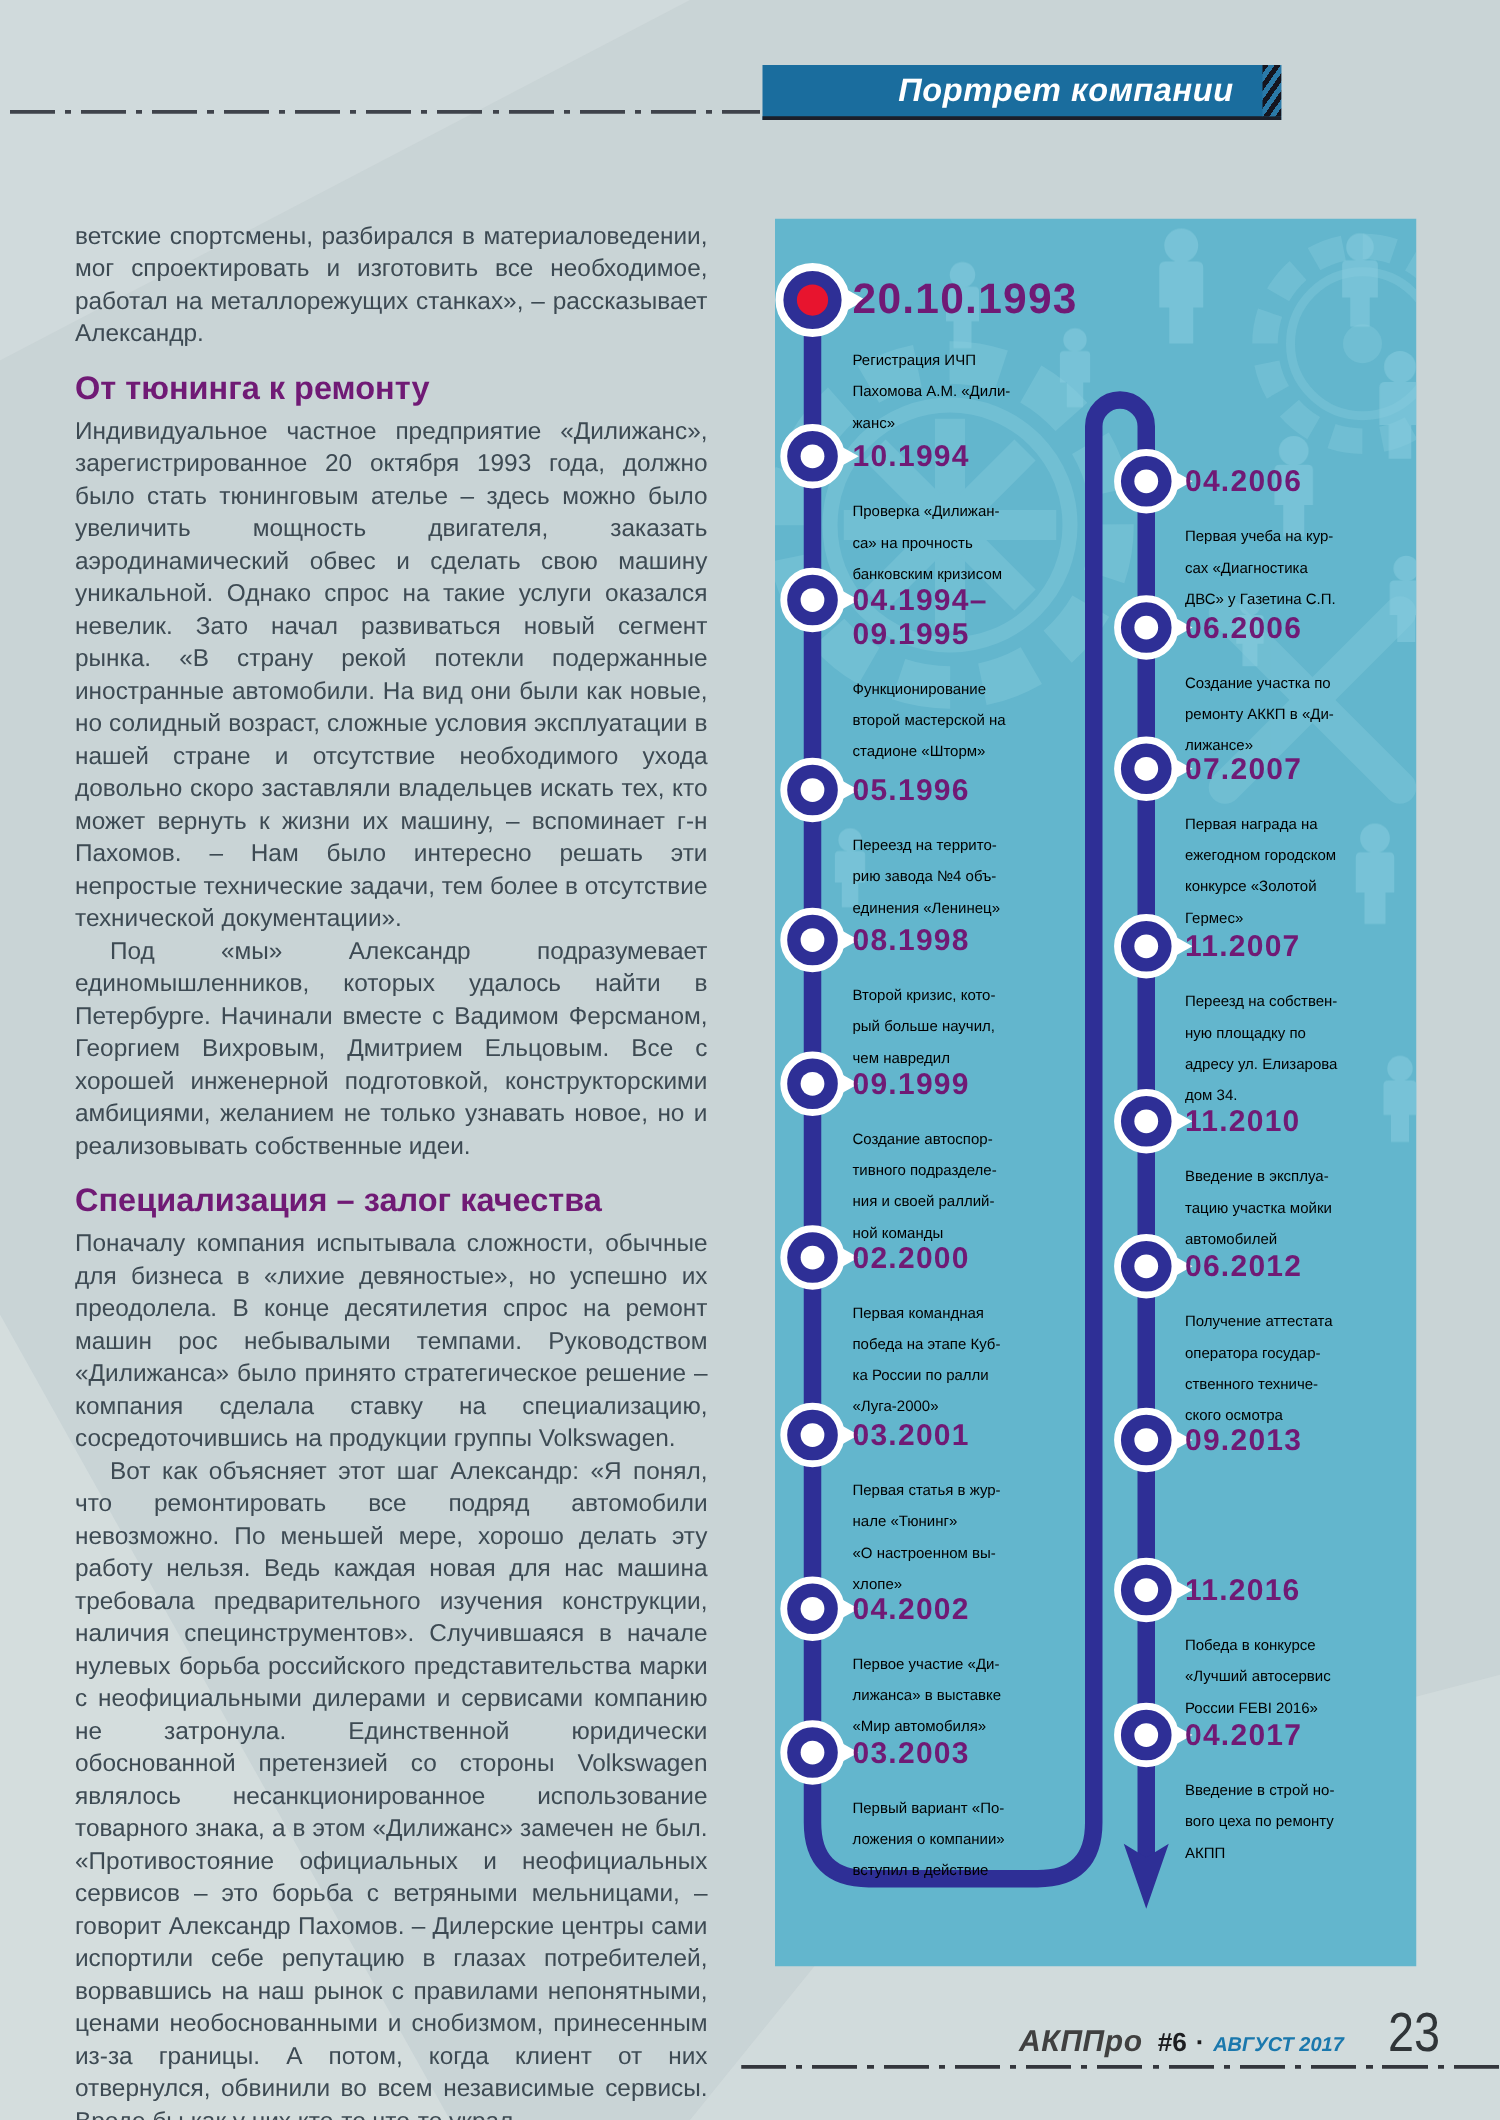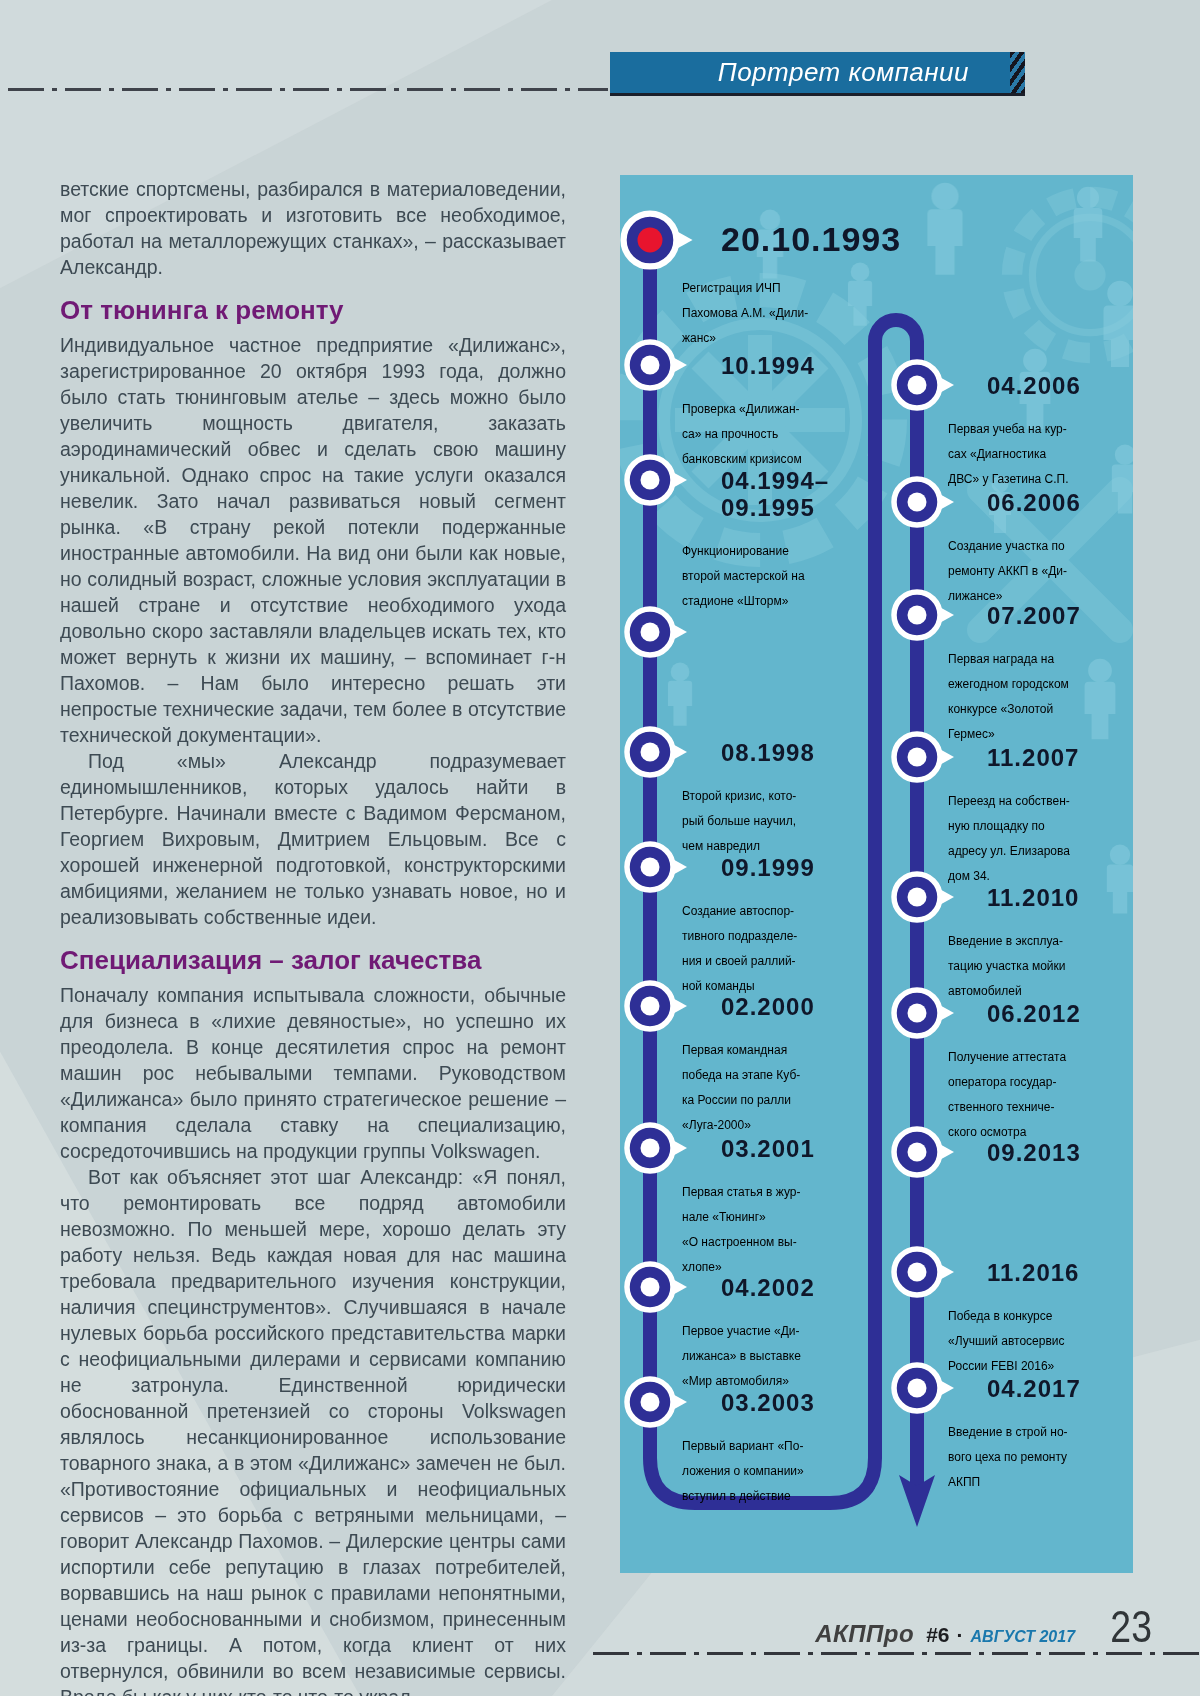--- a/index.html
+++ b/index.html
@@ -15,8 +15,8 @@
     background:repeating-linear-gradient(90deg,#3f434b 0 36px,transparent 36px 44px,#3f434b 44px 49px,transparent 49px 57px);}
   .header-bar{position:absolute;left:610px;top:52px;width:415px;height:41px;background:#1a6d9e;
     border-bottom:3px solid #1b1f2a;display:flex;align-items:center;justify-content:flex-end;}
-  .header-bar .title{color:#fff;font-size:26px;font-weight:normal;font-style:italic;
-    padding-right:56px;letter-spacing:.5px;}
+  .header-bar .title{color:#fff;font-size:26px;font-weight:bold;font-style:italic;
+    padding-right:38px;letter-spacing:.5px;}
   .header-hatch{position:absolute;right:0;top:0;bottom:0;width:15px;
     background:repeating-linear-gradient(125deg,#15151f 0 4px,#2a79a8 4px 8px);}
 

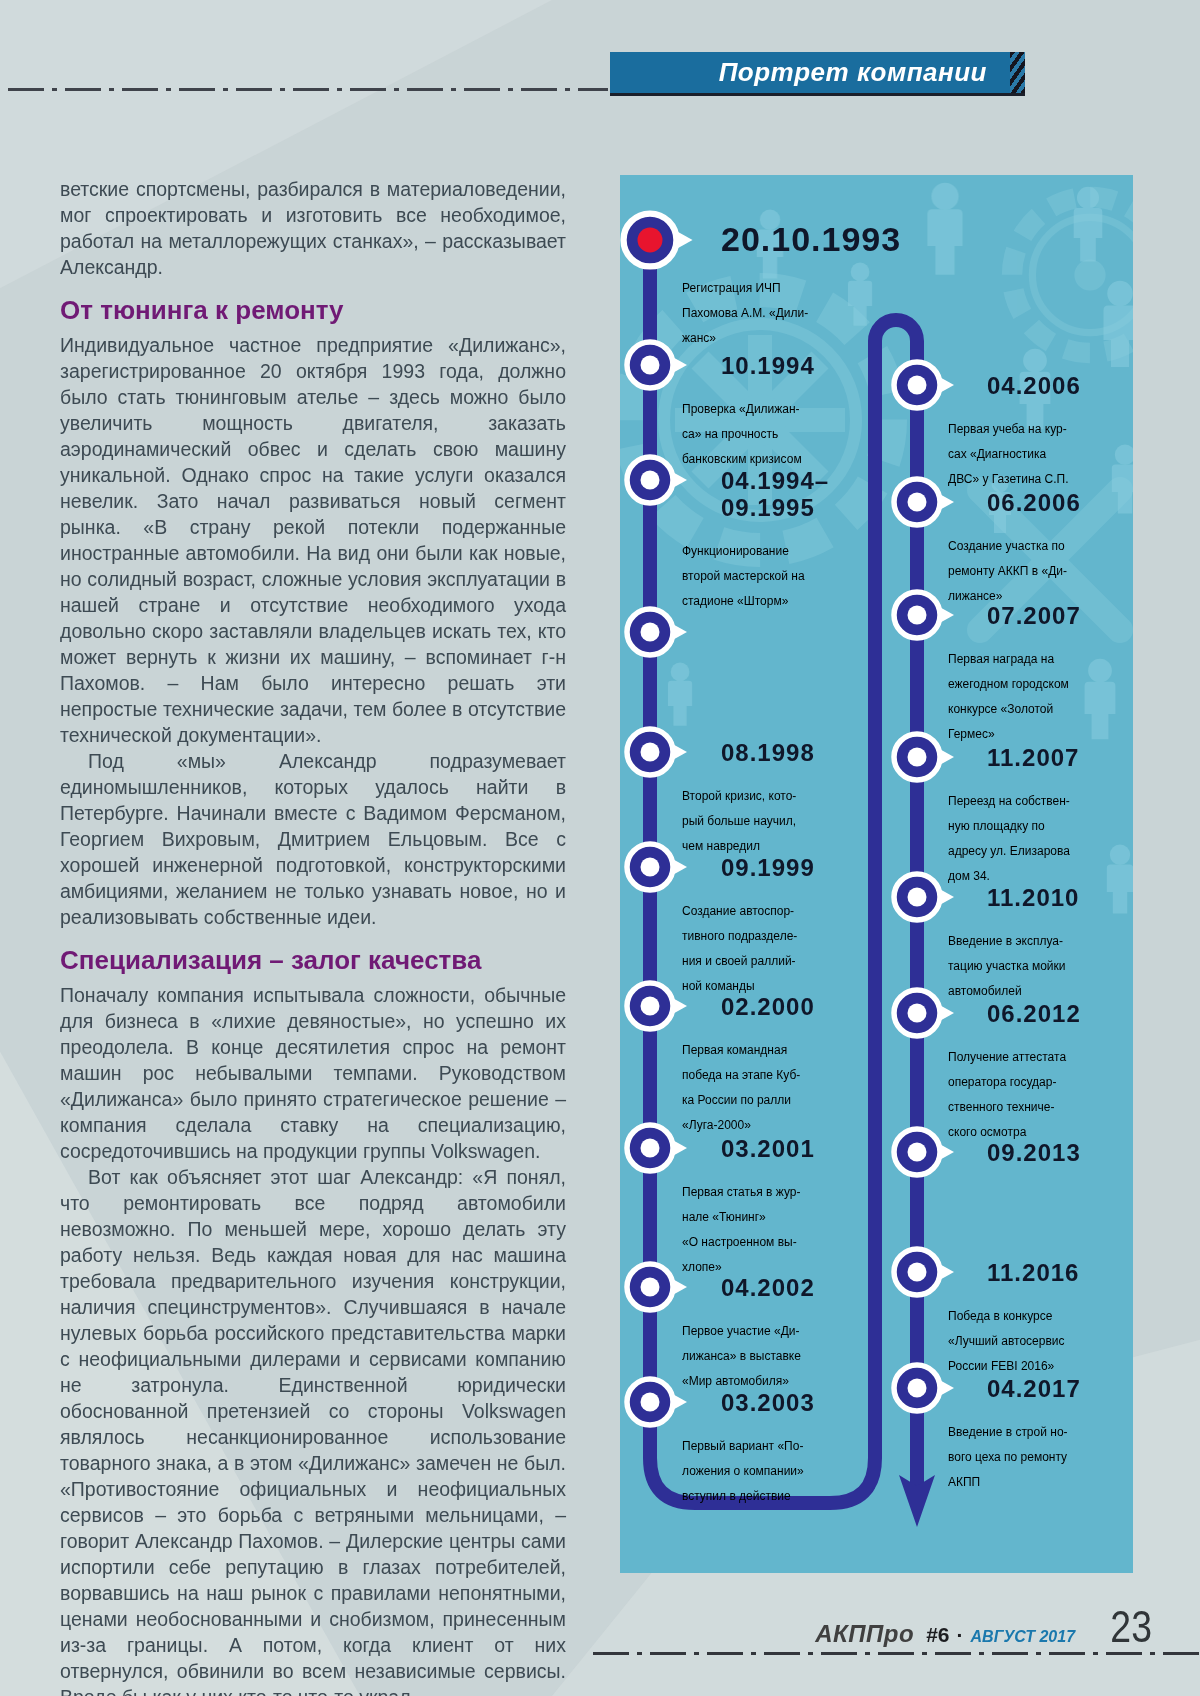--- a/index.html
+++ b/index.html
@@ -32,7 +32,7 @@
   .ms{position:absolute;width:186px;}
   .ms.colL{left:62px;}
   .ms.colR{left:328px;}
-  .ms-date{font-weight:bold;color:#0f172a;font-size:24px;line-height:27px;letter-spacing:1px;white-space:pre-line;margin-left:39px;}
+  .ms-date{font-weight:bold;color:#701a75;font-size:24px;line-height:27px;letter-spacing:1px;white-space:pre-line;}
   .ms-date.big{font-size:34px;line-height:38px;}
   .ms-desc{margin-top:18px;color:#000000;font-size:12px;line-height:25px;white-space:pre-line;}
 

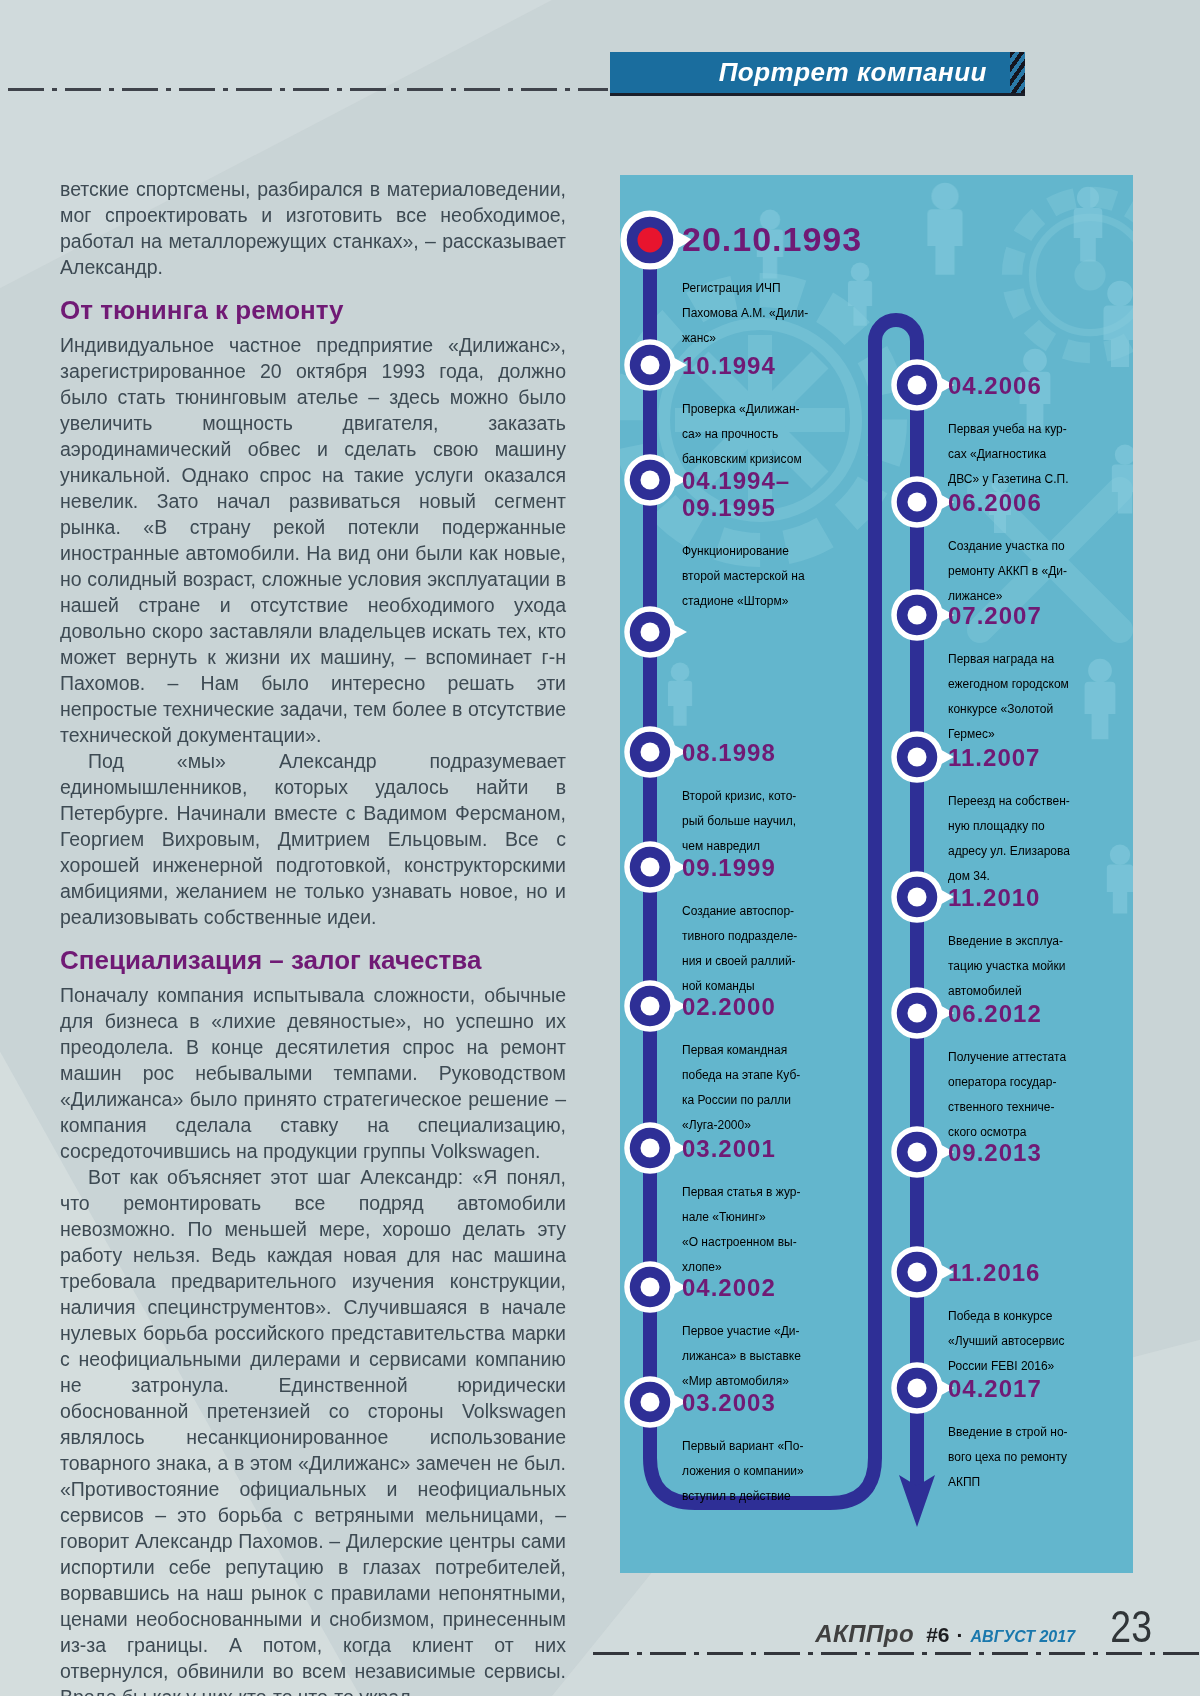--- a/index.html
+++ b/index.html
@@ -169,6 +169,12 @@
 второй мастерской на
 стадионе «Шторм»</div>
     </div>
+    <div class="ms colL" style="top:444px">
+      <div class="ms-date">05.1996</div>
+      <div class="ms-desc">Переезд на террито-
+рию завода №4 объ-
+единения «Ленинец»</div>
+    </div>
     <div class="ms colL" style="top:564px">
       <div class="ms-date">08.1998</div>
       <div class="ms-desc">Второй кризис, кото-

